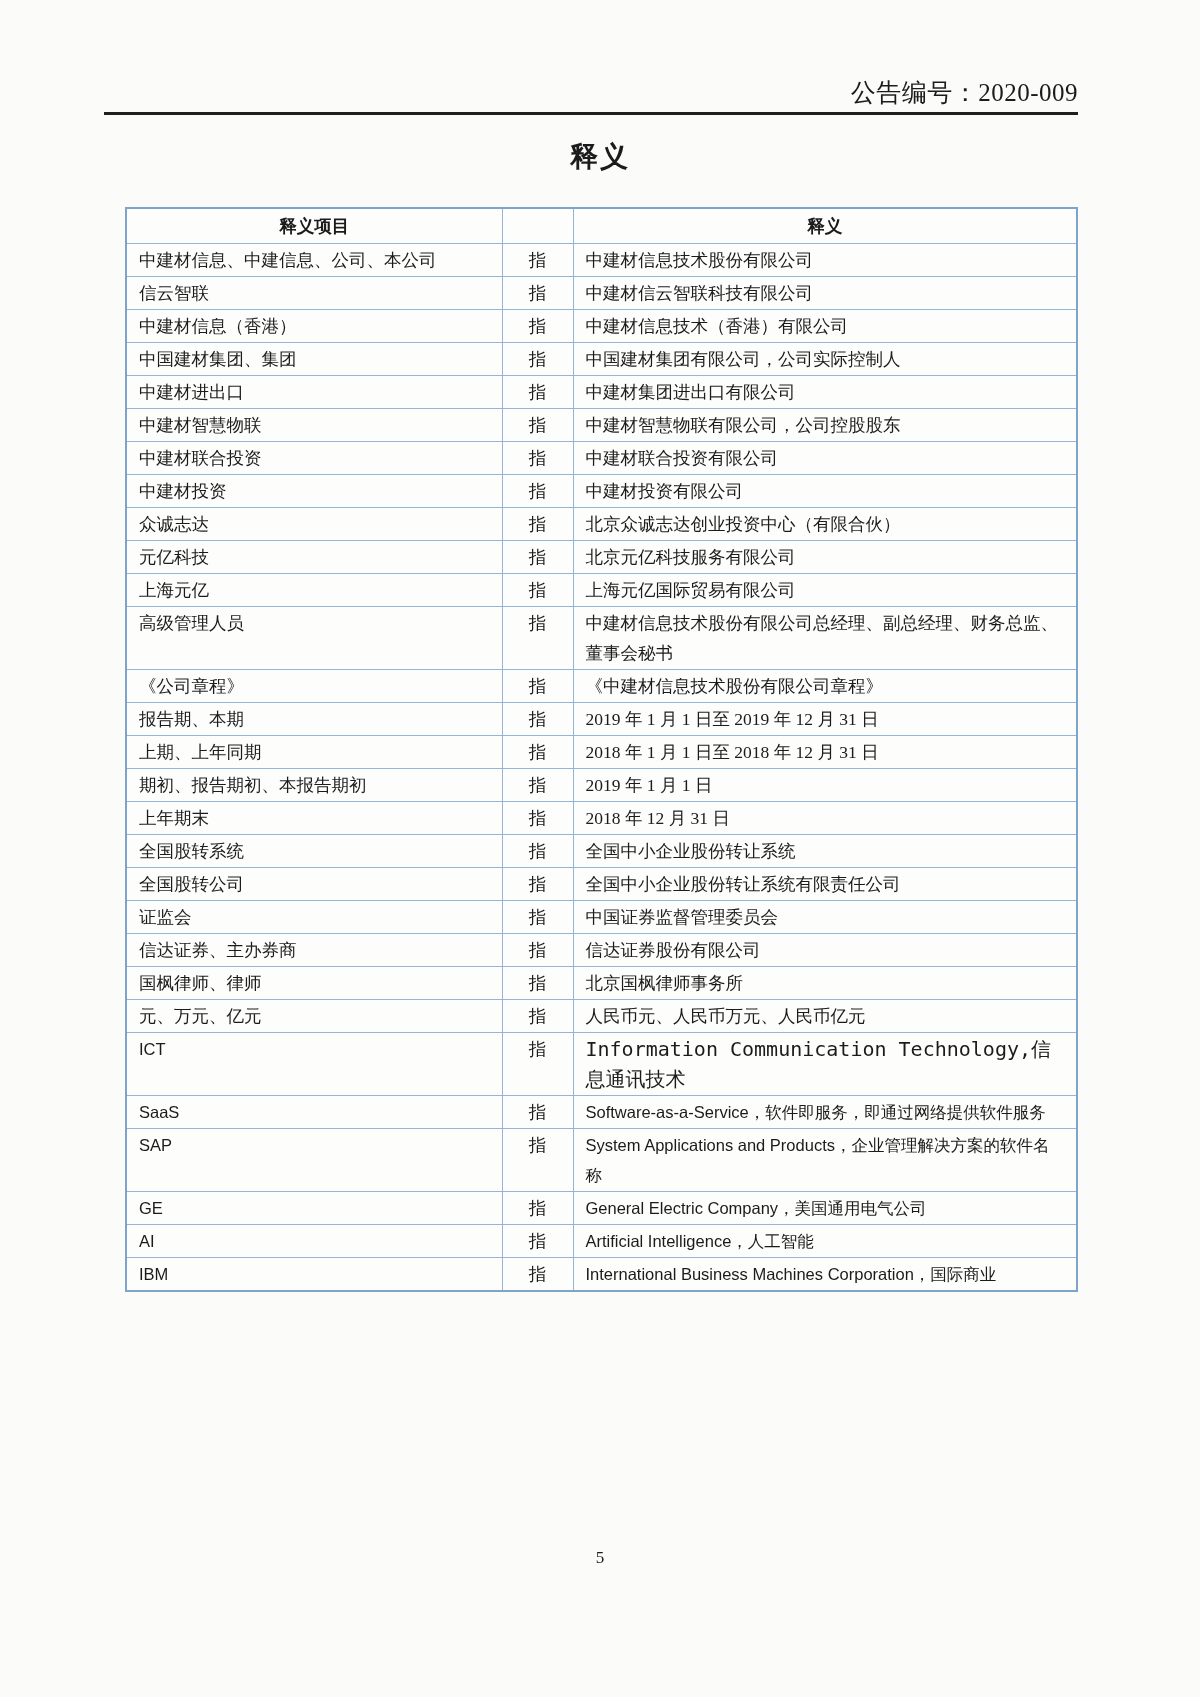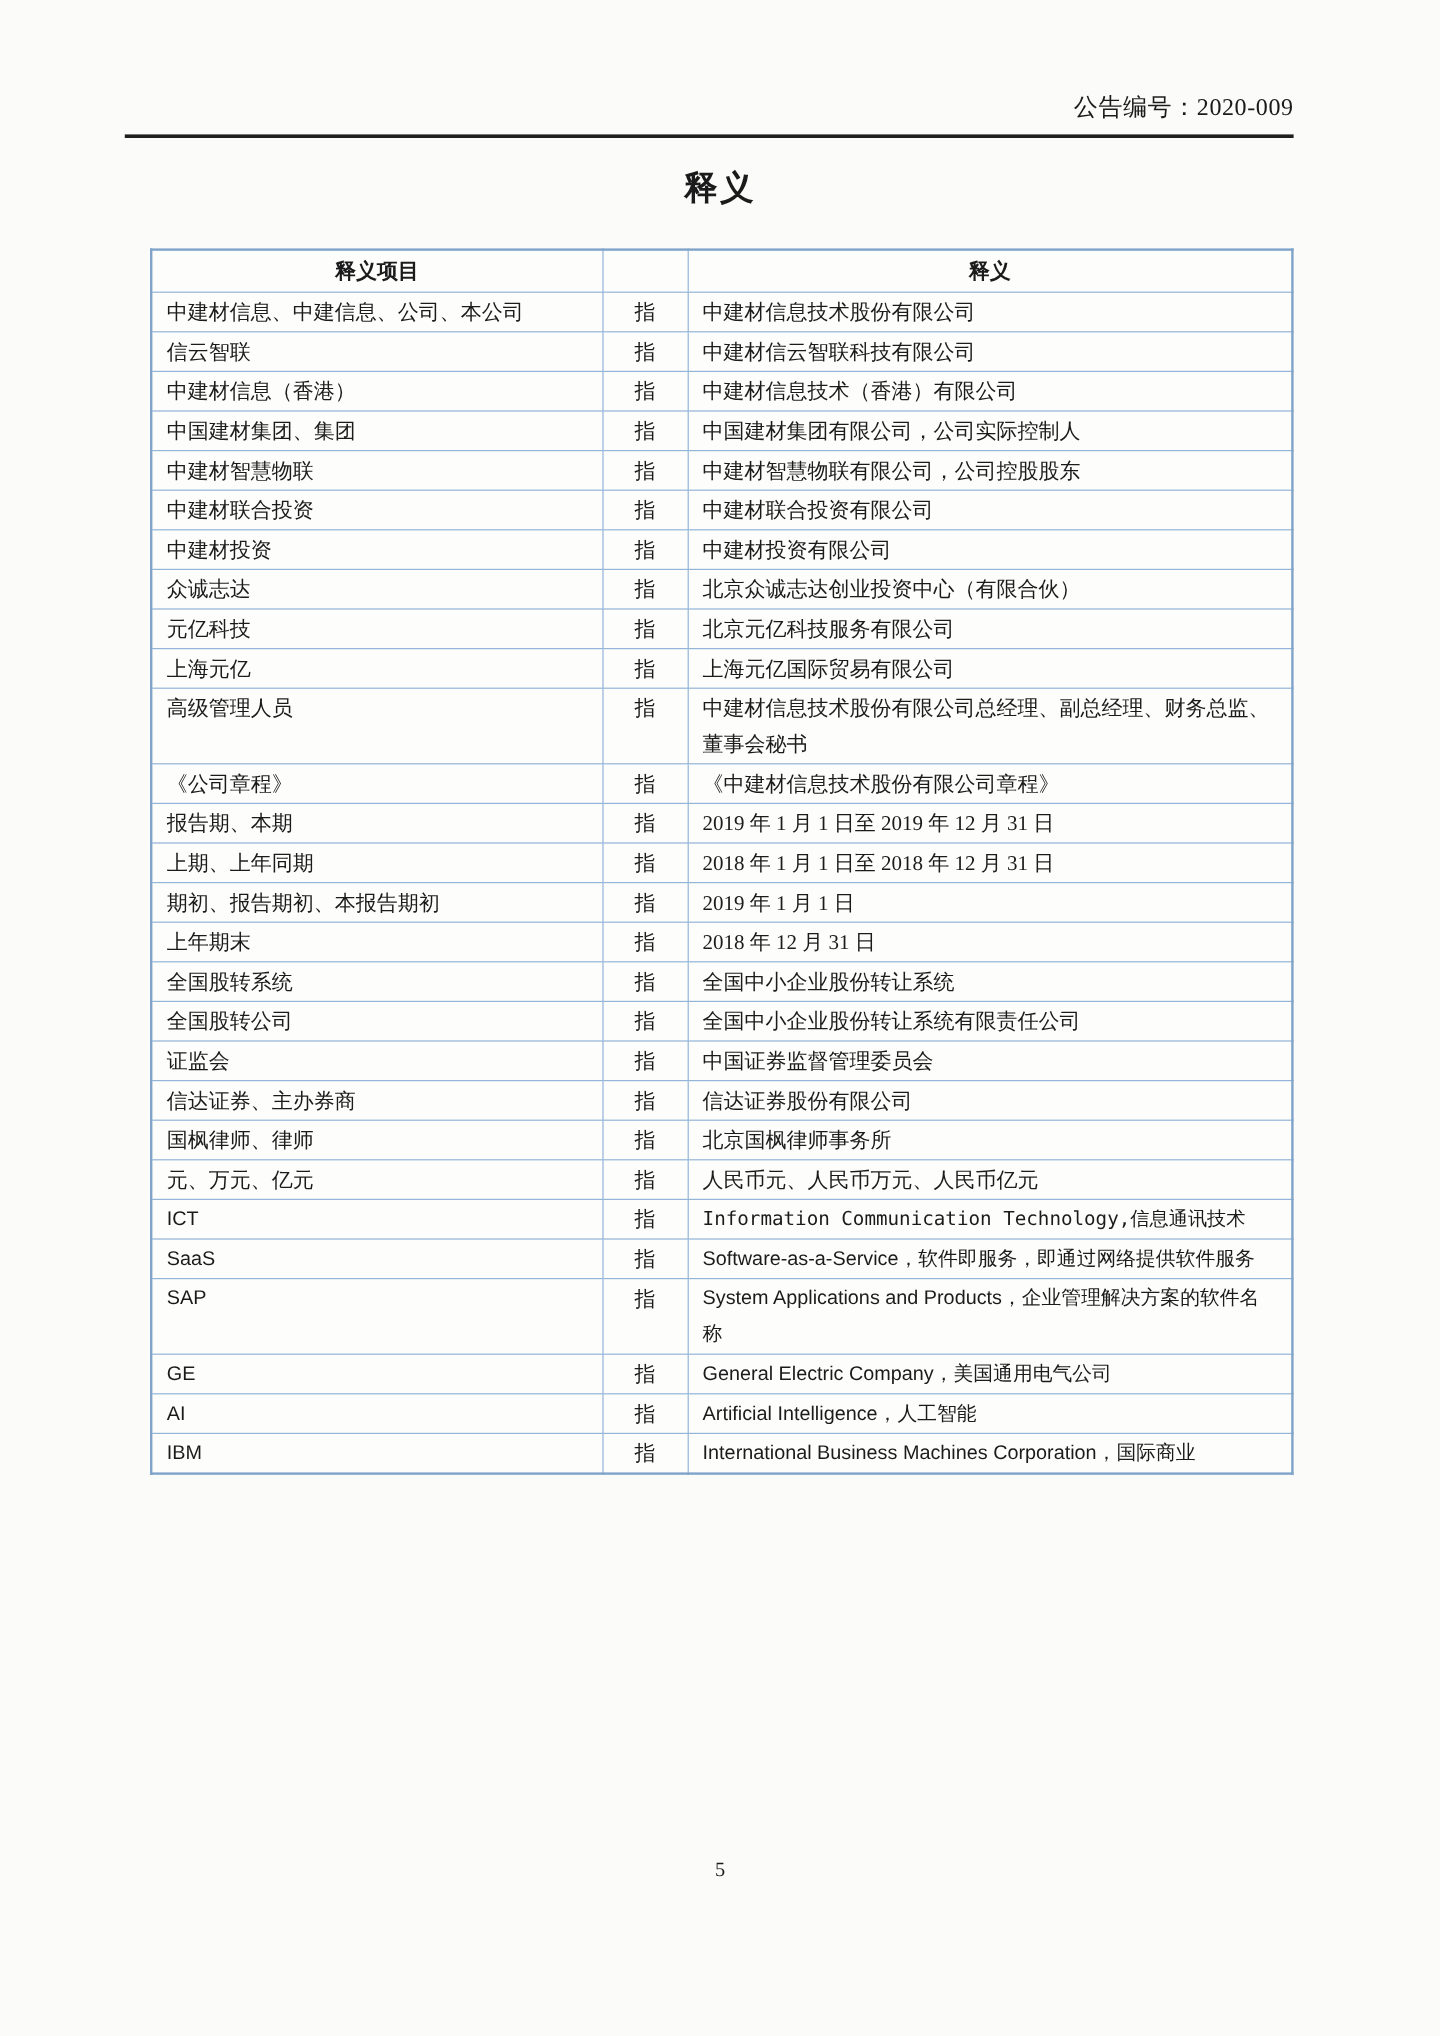--- a/index.html
+++ b/index.html
@@ -15,7 +15,7 @@
   }
   .announce-no{
     position:absolute;top:76px;left:0;right:122px;
-    text-align:right;font-size:20px;letter-spacing:.5px;
+    text-align:right;font-size:25px;letter-spacing:.5px;
   }
   .top-rule{
     position:absolute;top:112px;left:104px;width:974px;height:0;

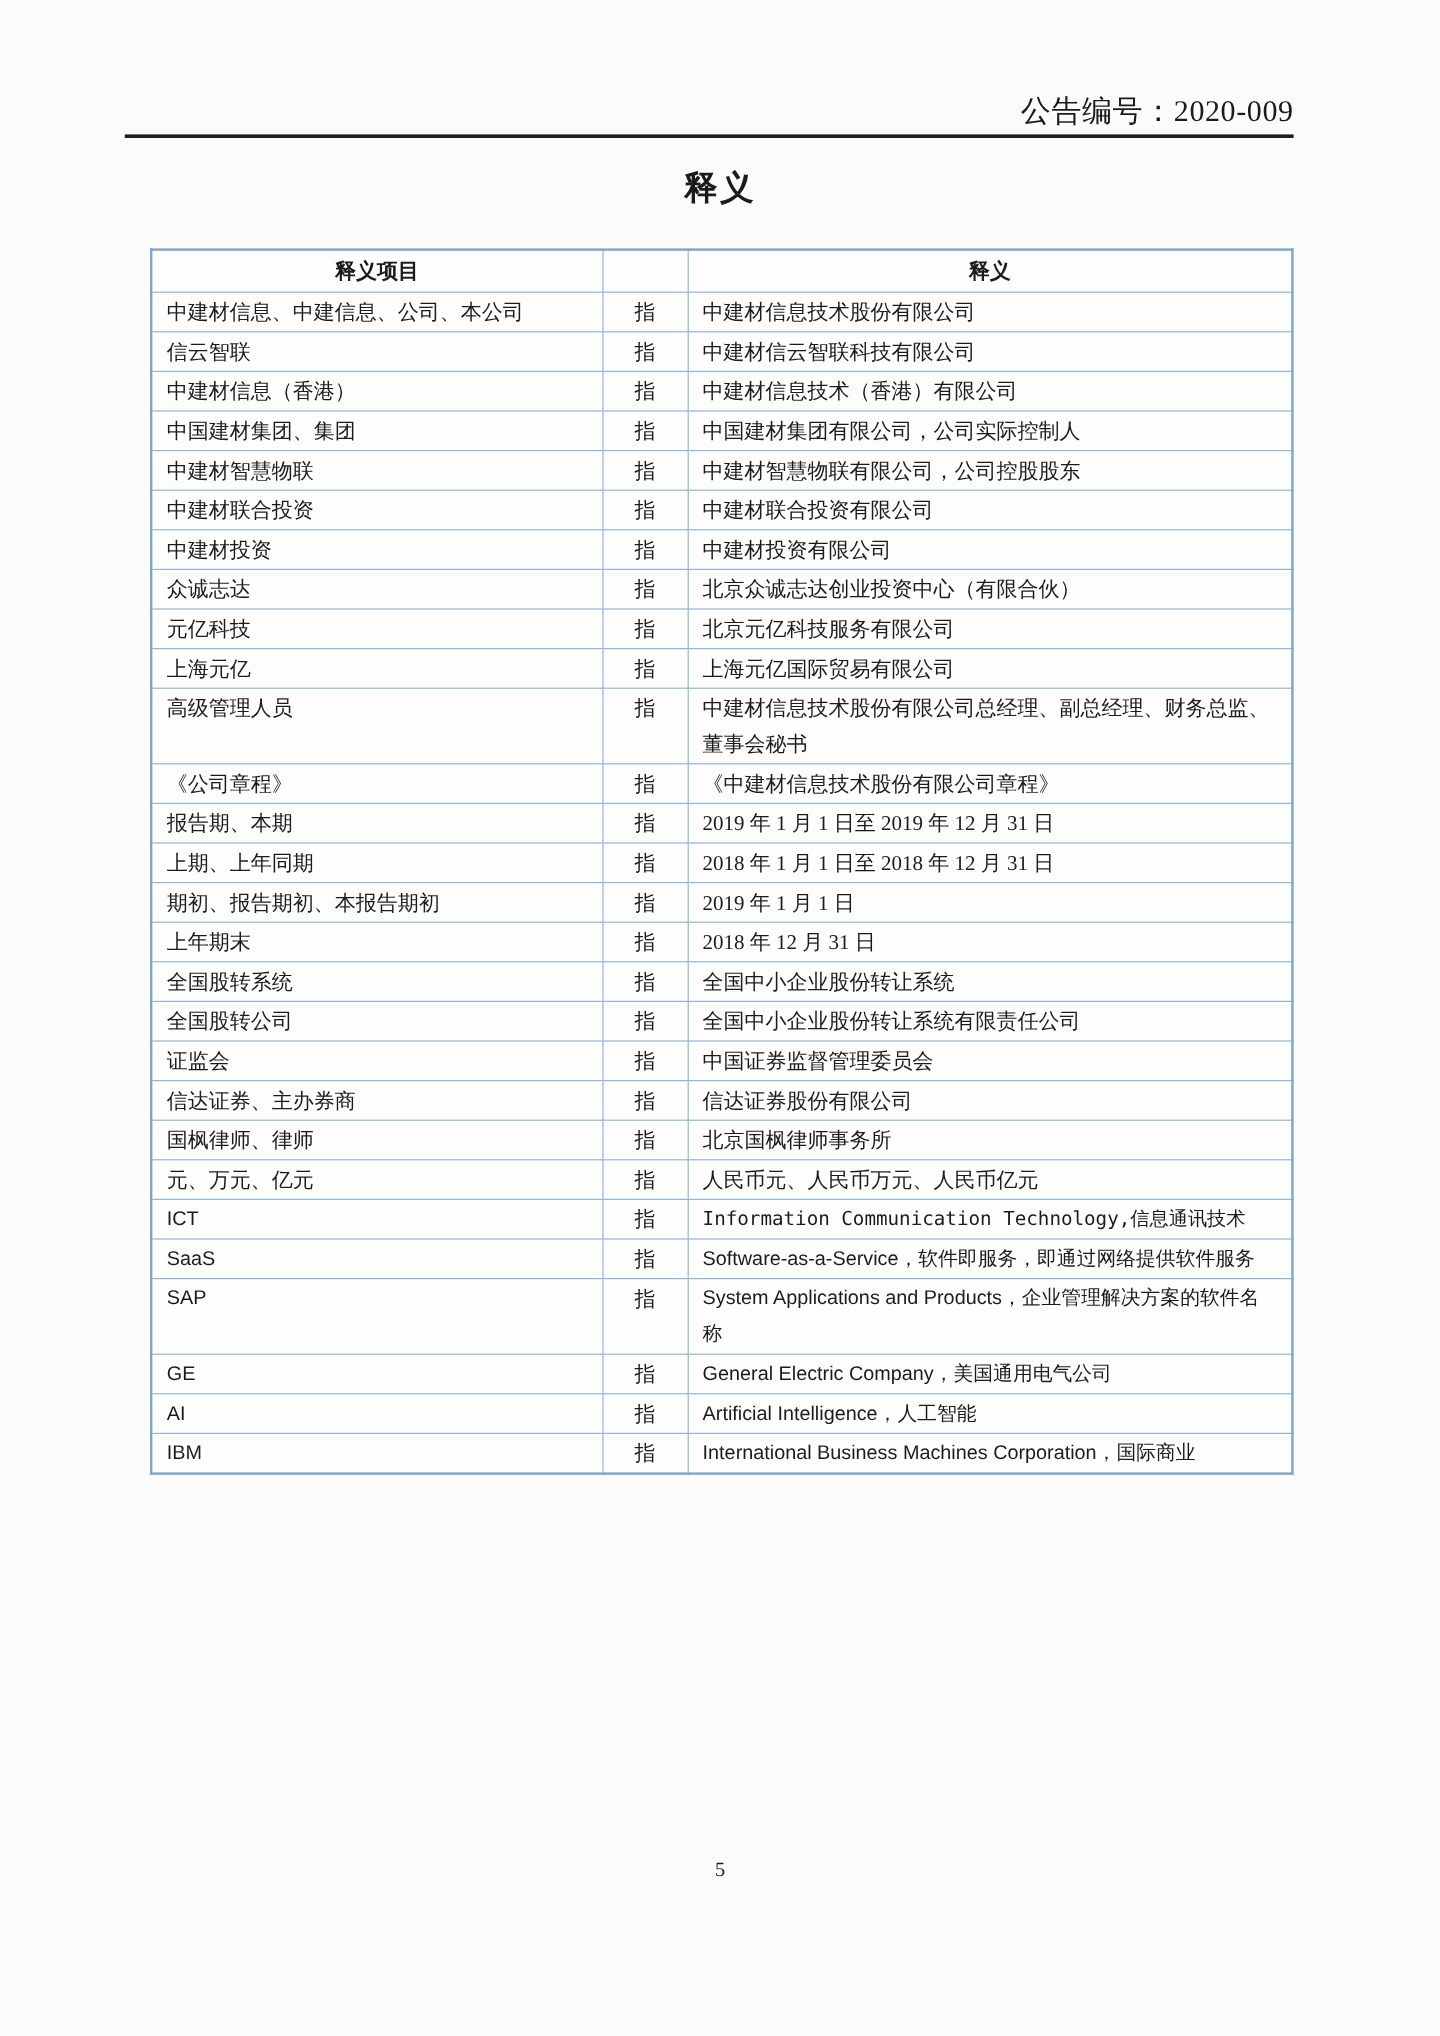--- a/index.html
+++ b/index.html
@@ -107,6 +107,11 @@
           <td class="c-def">中国建材集团有限公司，公司实际控制人</td>
         </tr>
         <tr>
+          <td class="c-item">中建材进出口</td>
+          <td class="c-zhi">指</td>
+          <td class="c-def">中建材集团进出口有限公司</td>
+        </tr>
+        <tr>
           <td class="c-item">中建材智慧物联</td>
           <td class="c-zhi">指</td>
           <td class="c-def">中建材智慧物联有限公司，公司控股股东</td>

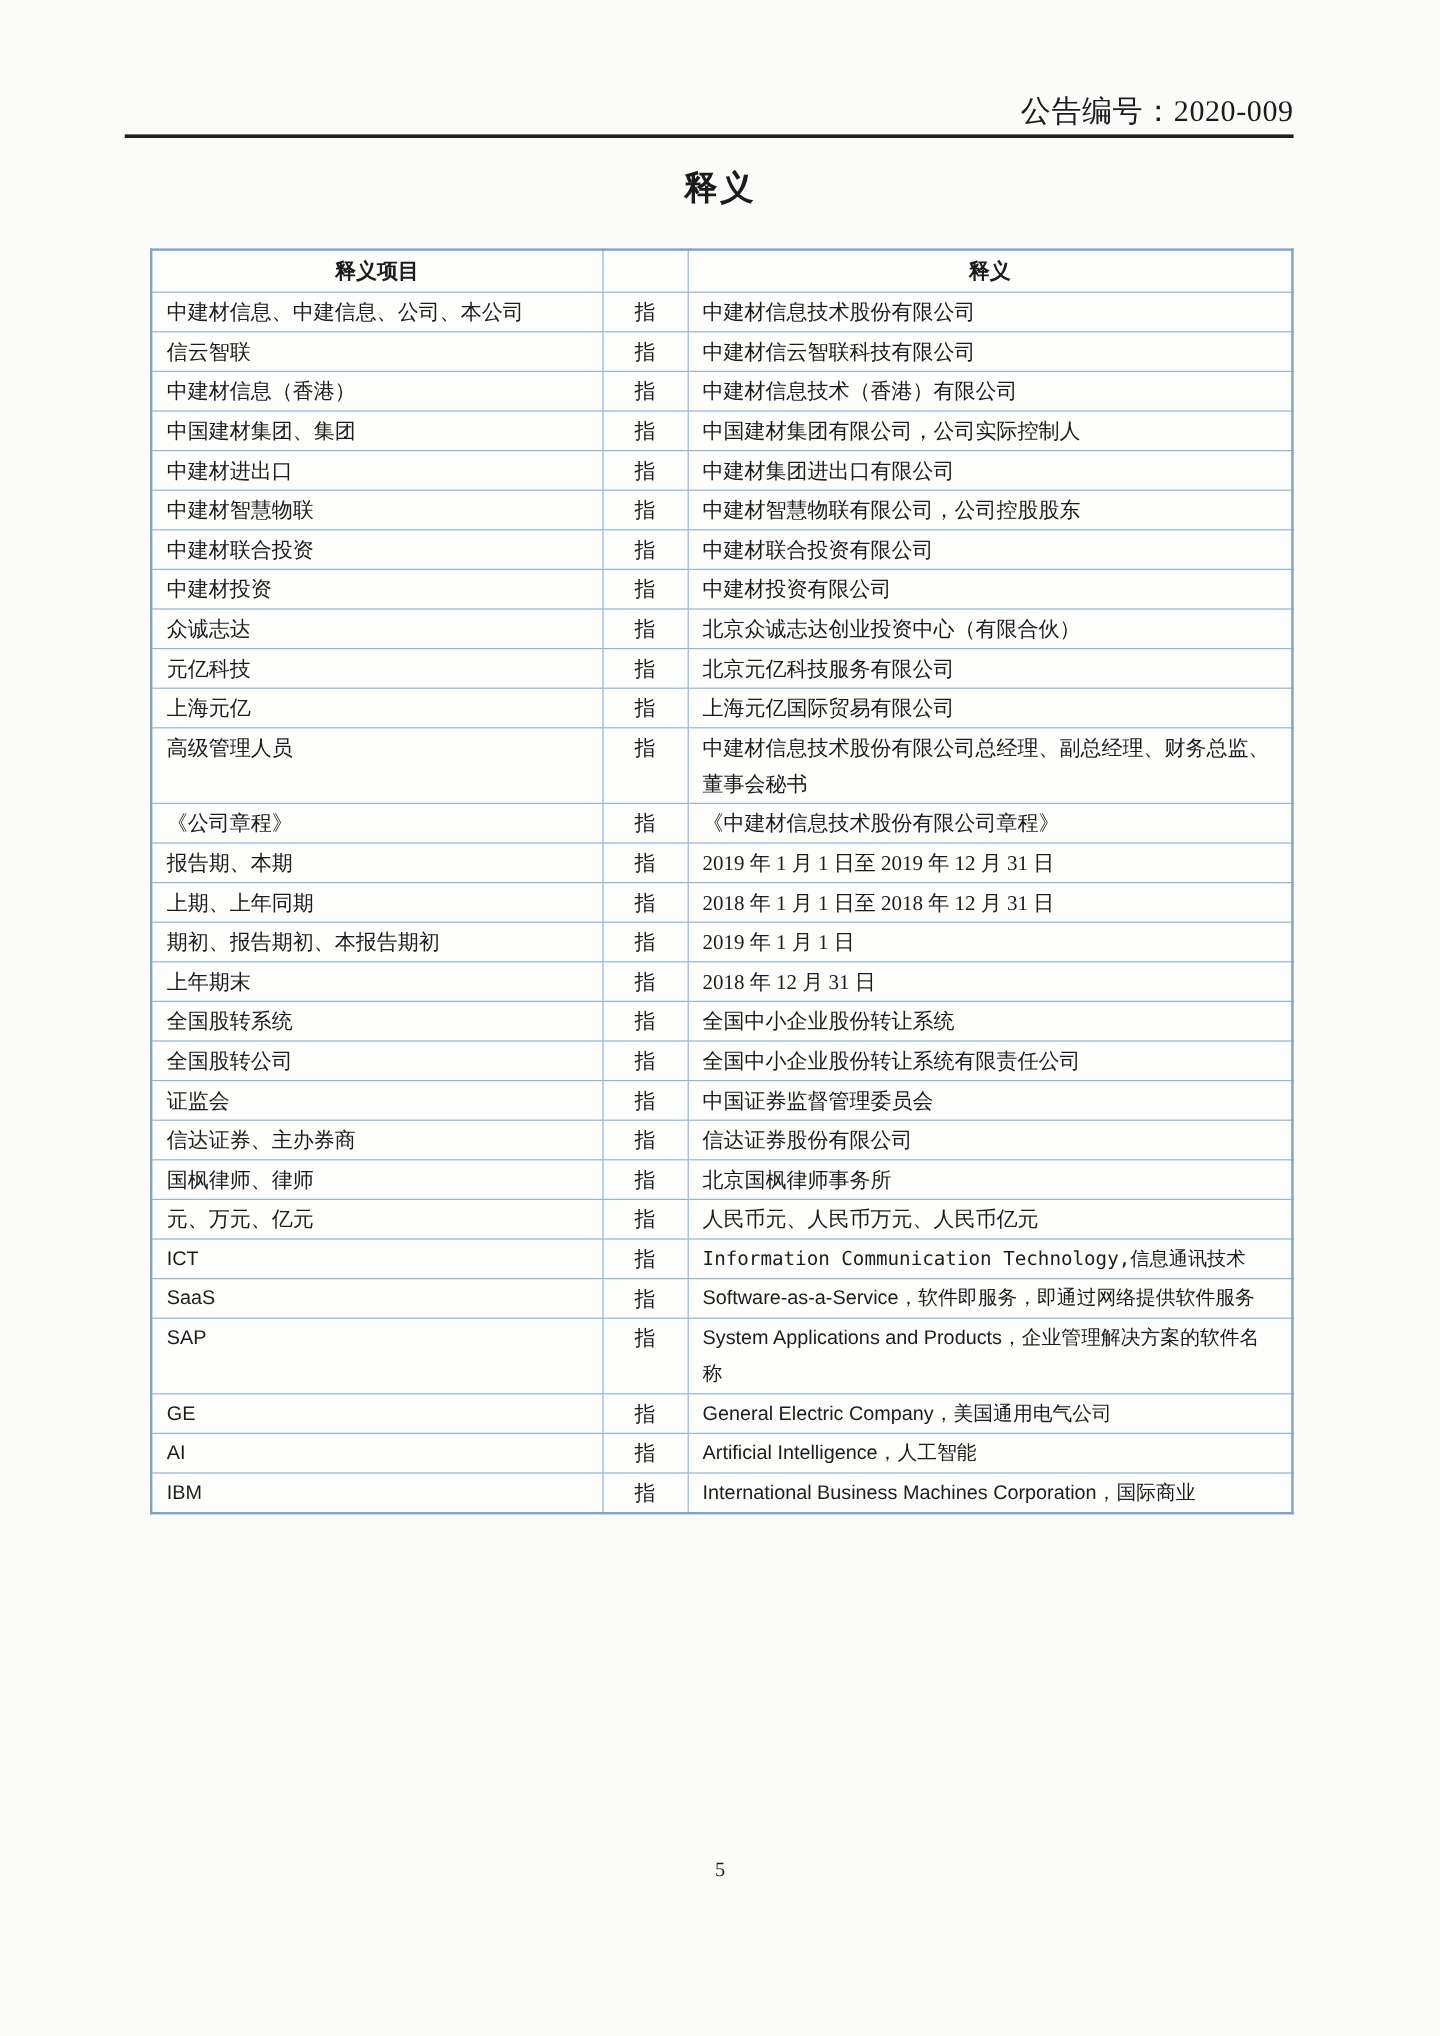--- a/index.html
+++ b/index.html
@@ -55,7 +55,7 @@
     padding:1px 2px;
   }
   .latin-sans{font-family:"Liberation Sans","DejaVu Sans",sans-serif;font-size:16.5px;margin-top:16px;}
-  .latin-mono{font-family:"DejaVu Sans Mono","Liberation Mono",monospace;font-size:16px;}
+  .latin-mono{font-family:"DejaVu Sans Mono","Liberation Mono",monospace;font-size:20px;}
   .page-number{
     position:absolute;top:1548px;left:0;width:1200px;
     text-align:center;font-size:17px;

